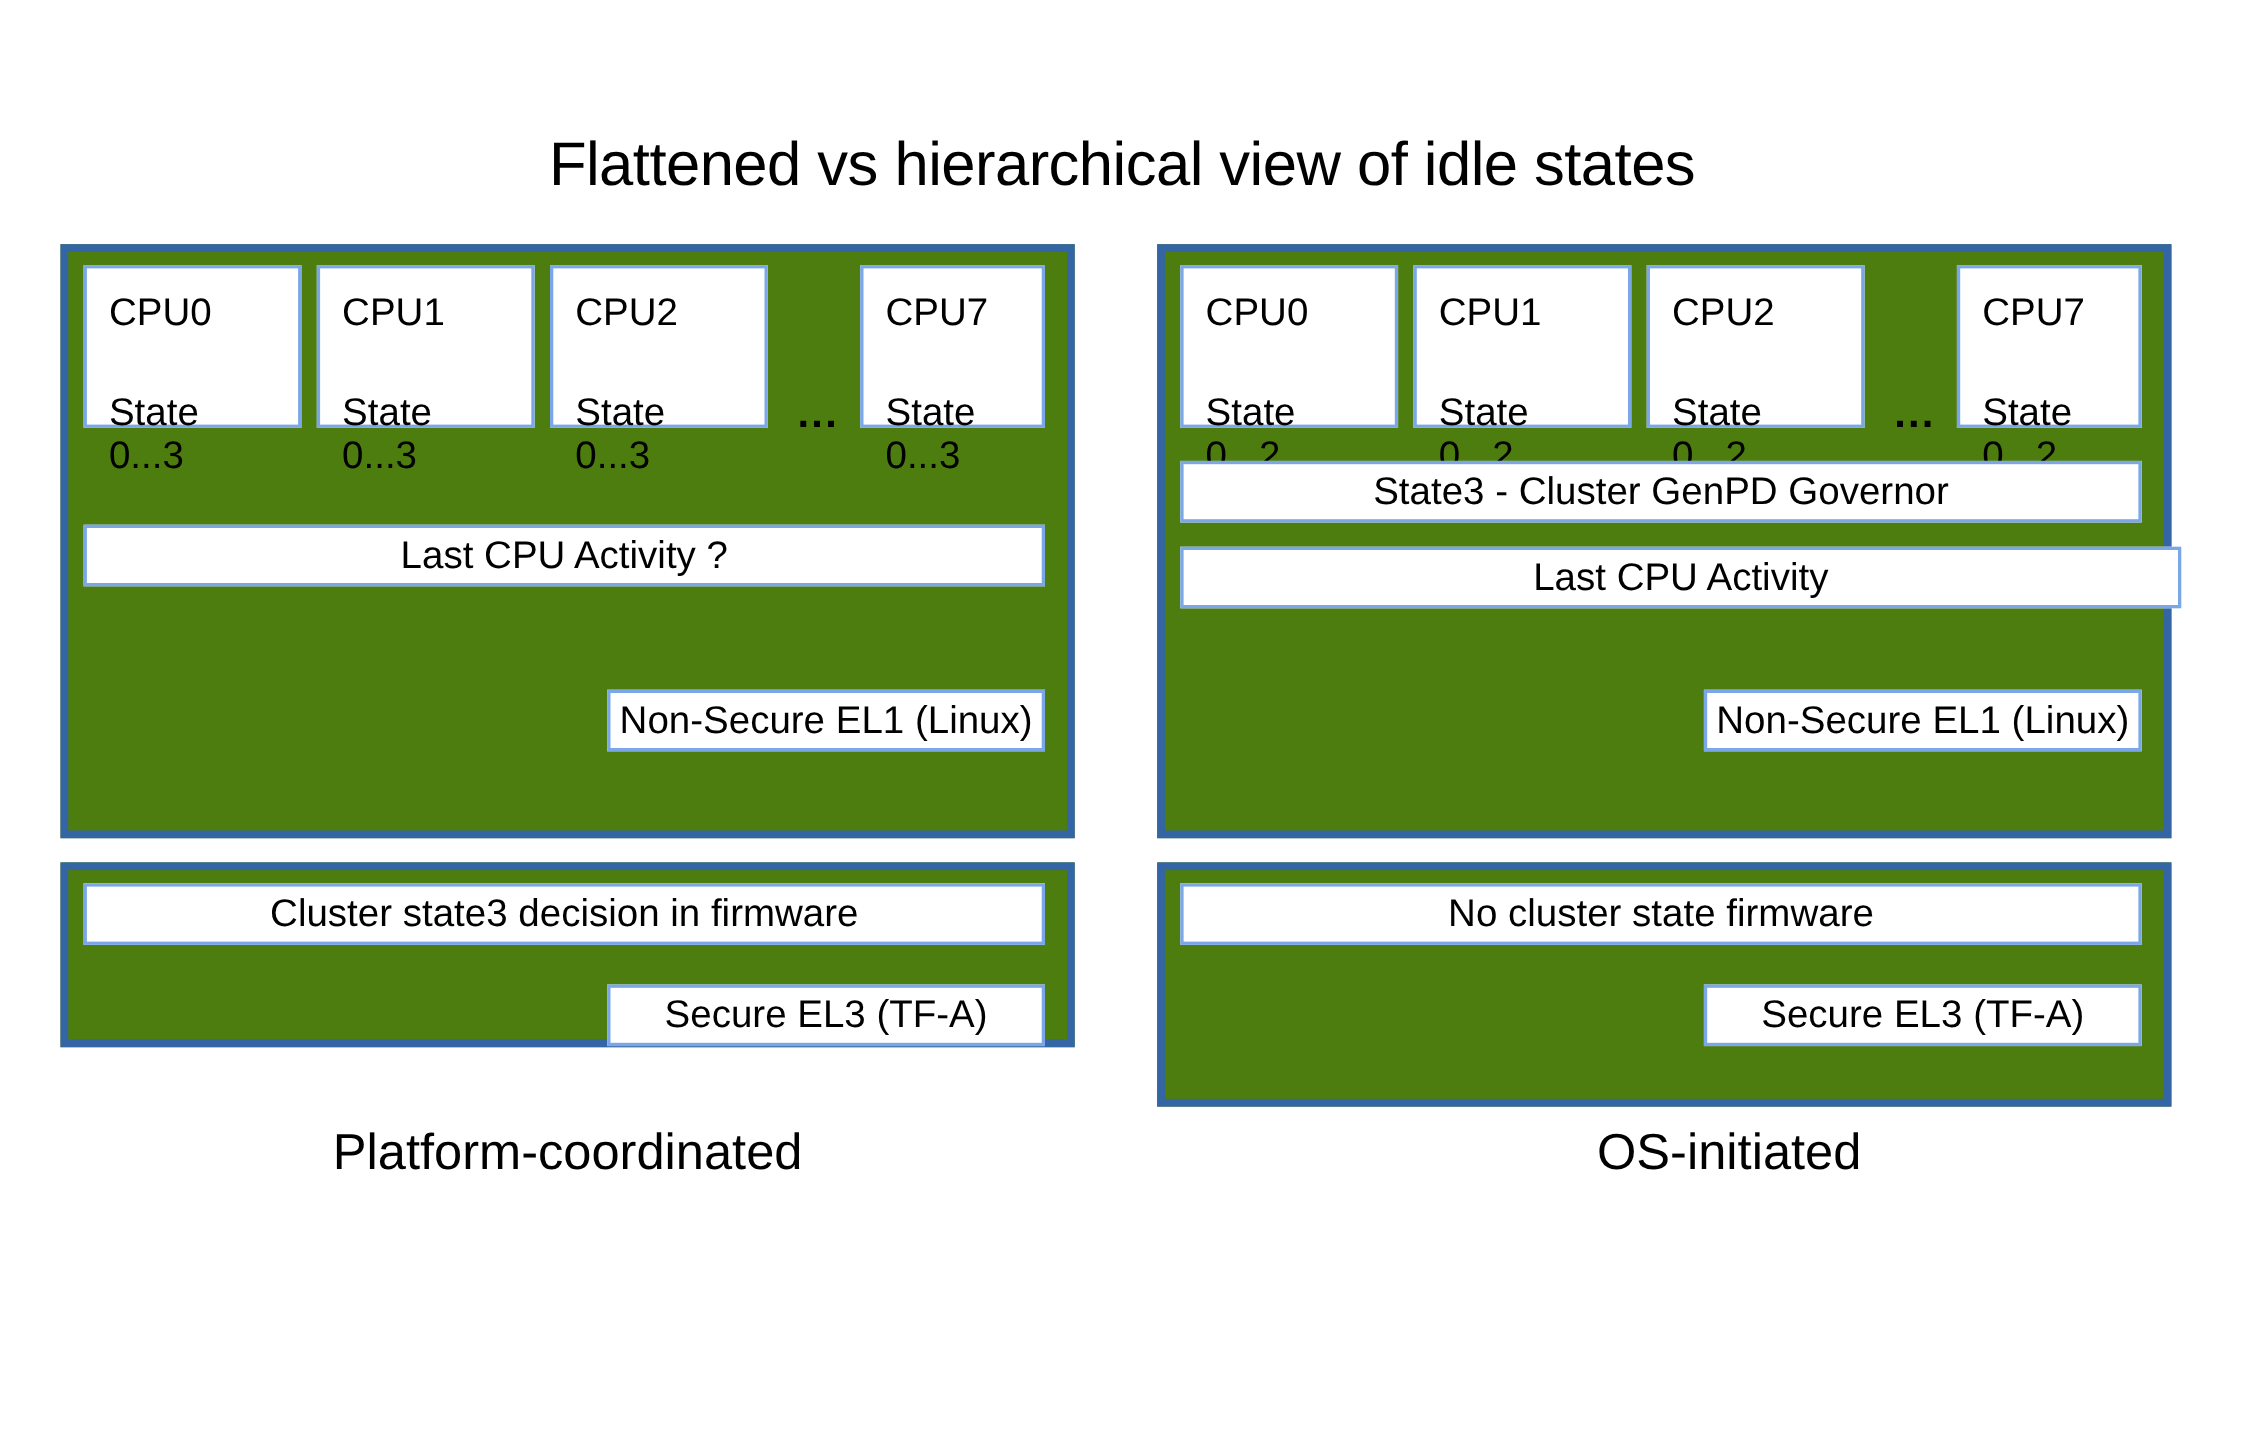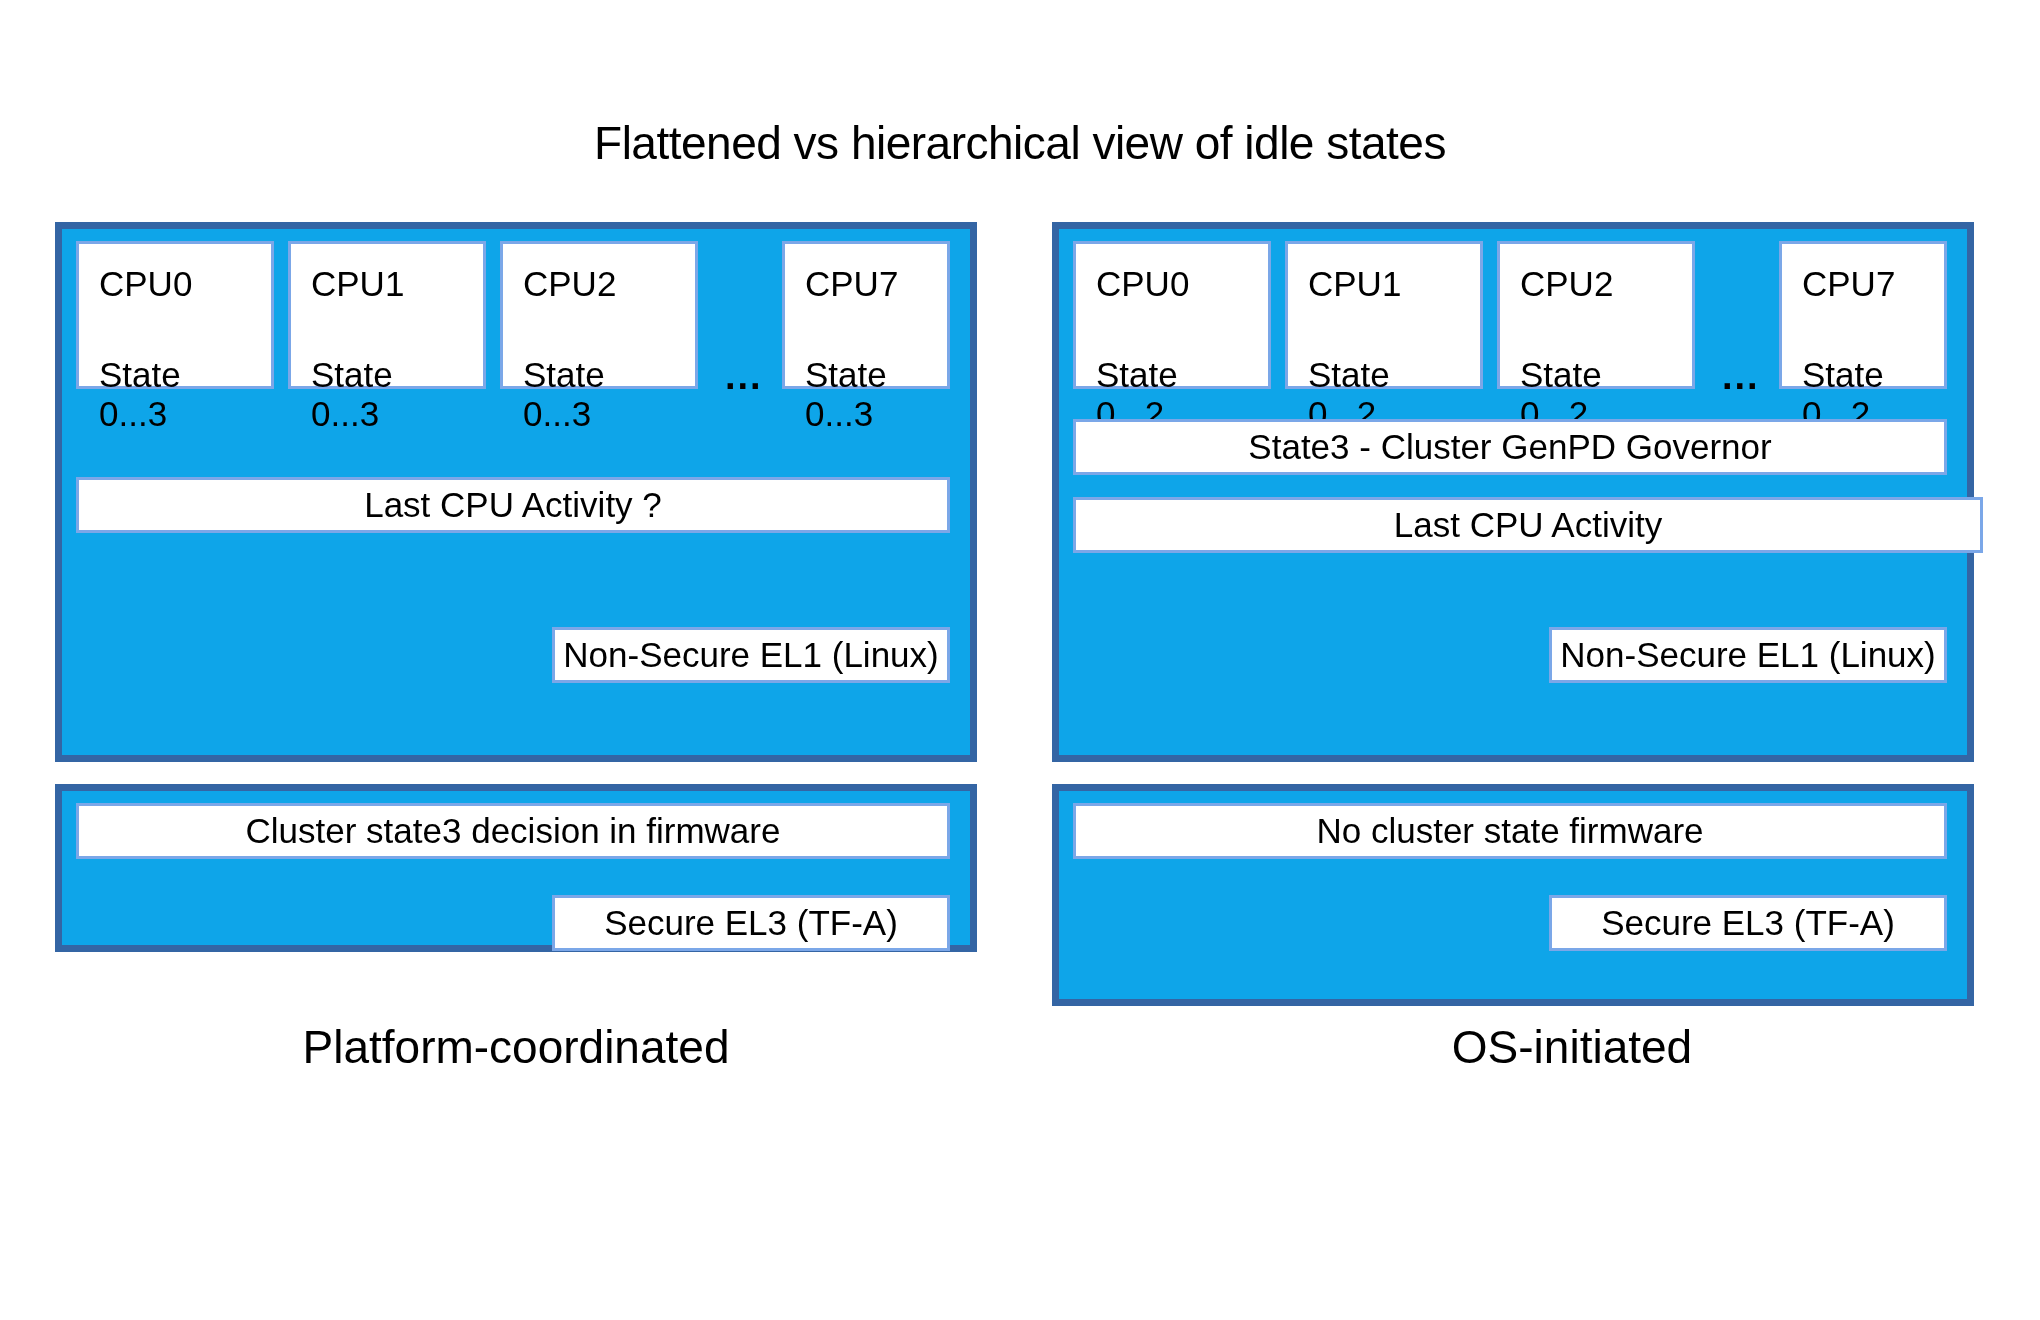--- a/index.html
+++ b/index.html
@@ -23,7 +23,7 @@
     top: 118px;
     width: 2040px;
     text-align: center;
-    font-size: 46px;
+    font-size: 56px;
     line-height: 1.1;
     font-weight: 400;
     letter-spacing: -0.5px;

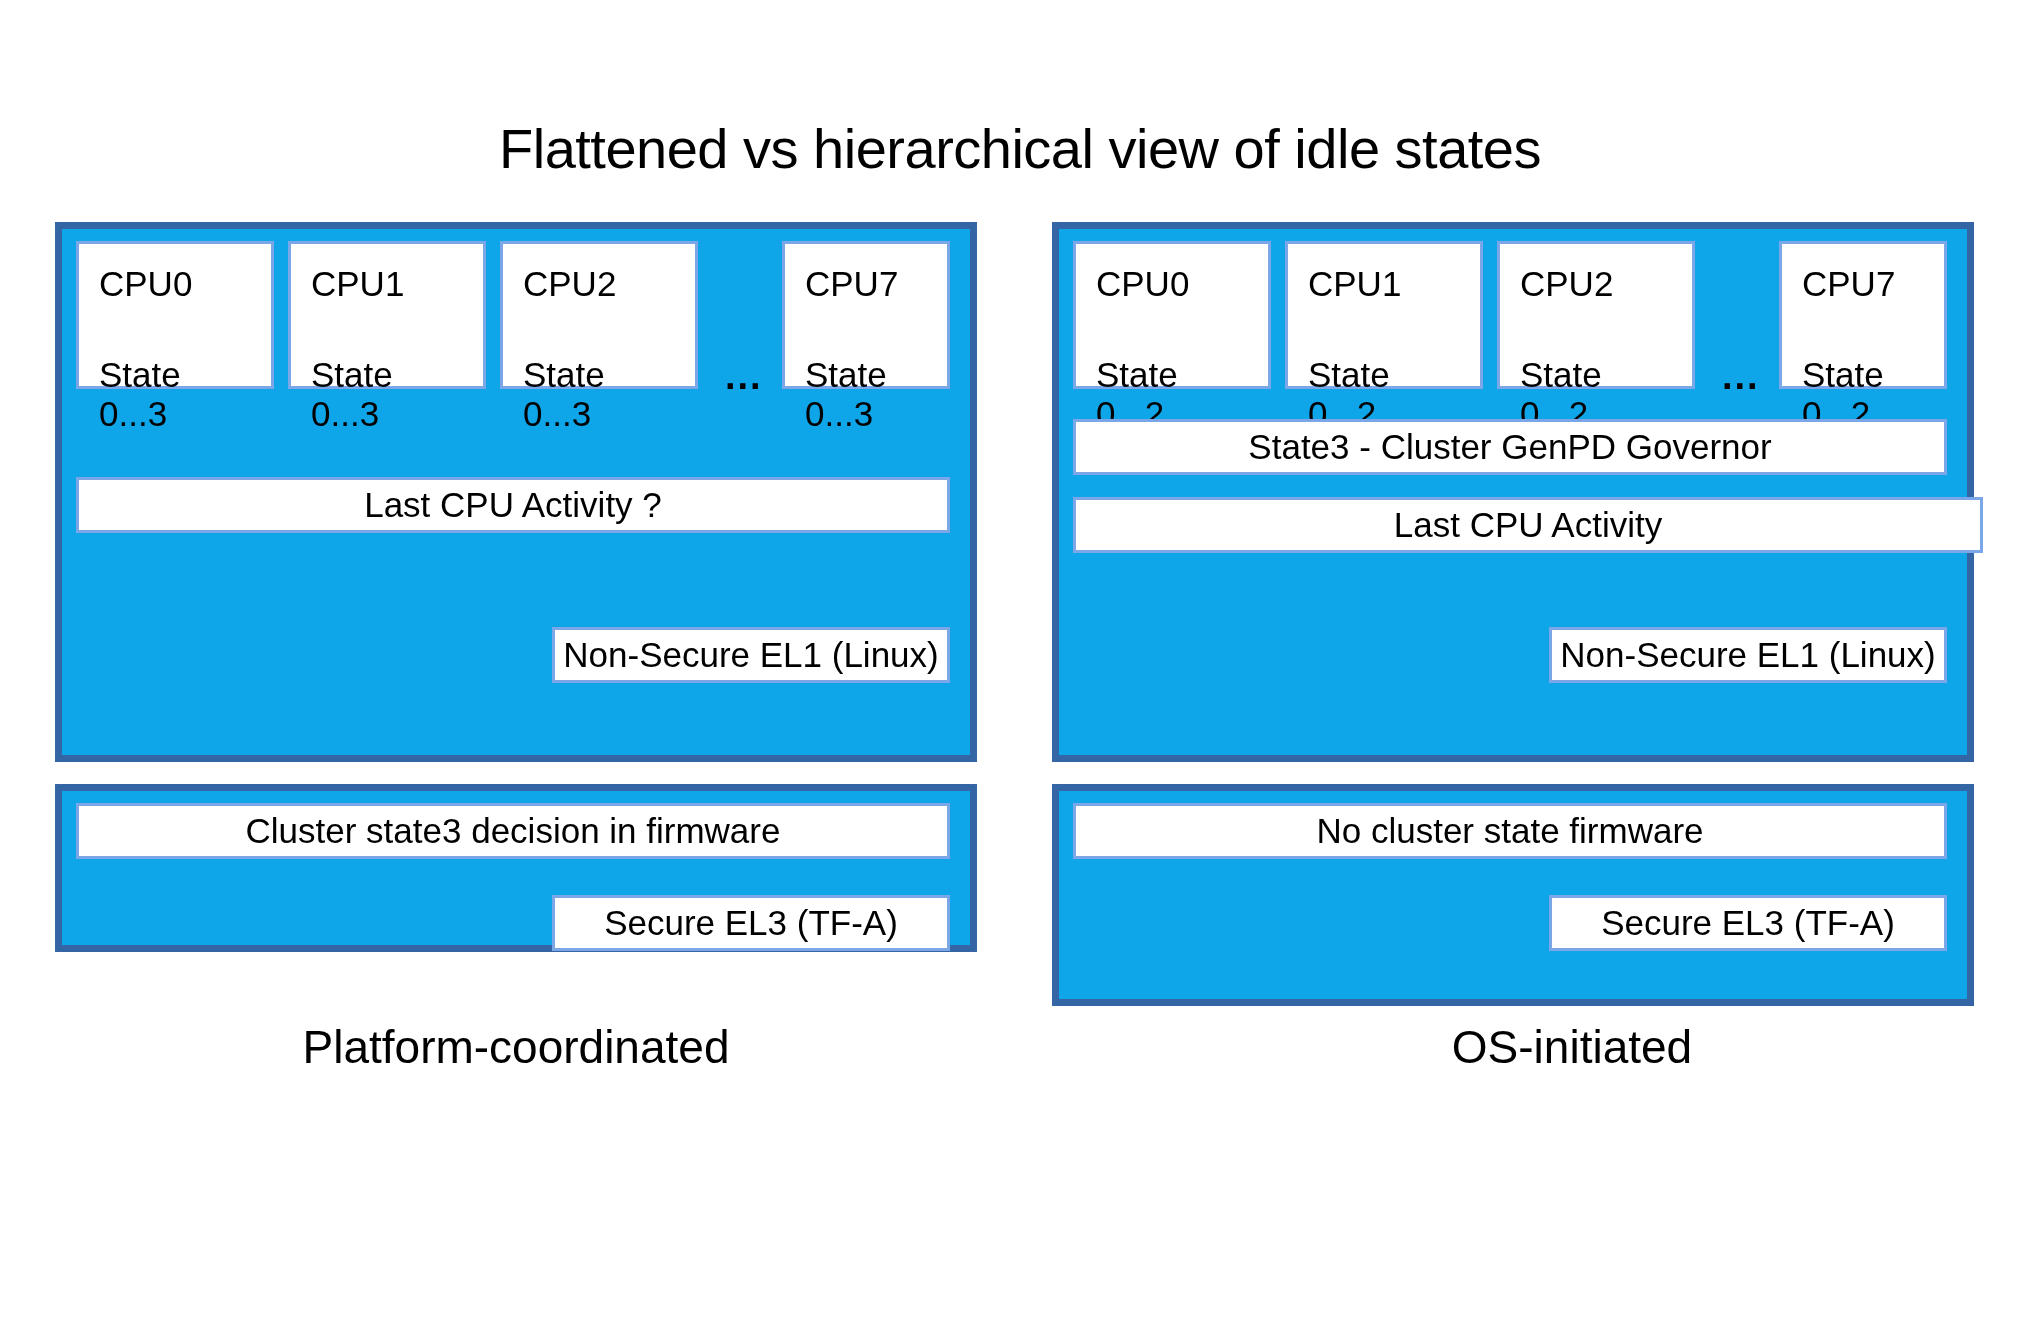--- a/index.html
+++ b/index.html
@@ -35,7 +35,7 @@
     position: absolute;
     box-sizing: border-box;
     border: 7px solid #3465a4;
-    background: #0ea5e9;
+    background: #4d7c0f;
     text-decoration: underline;
   }
 

